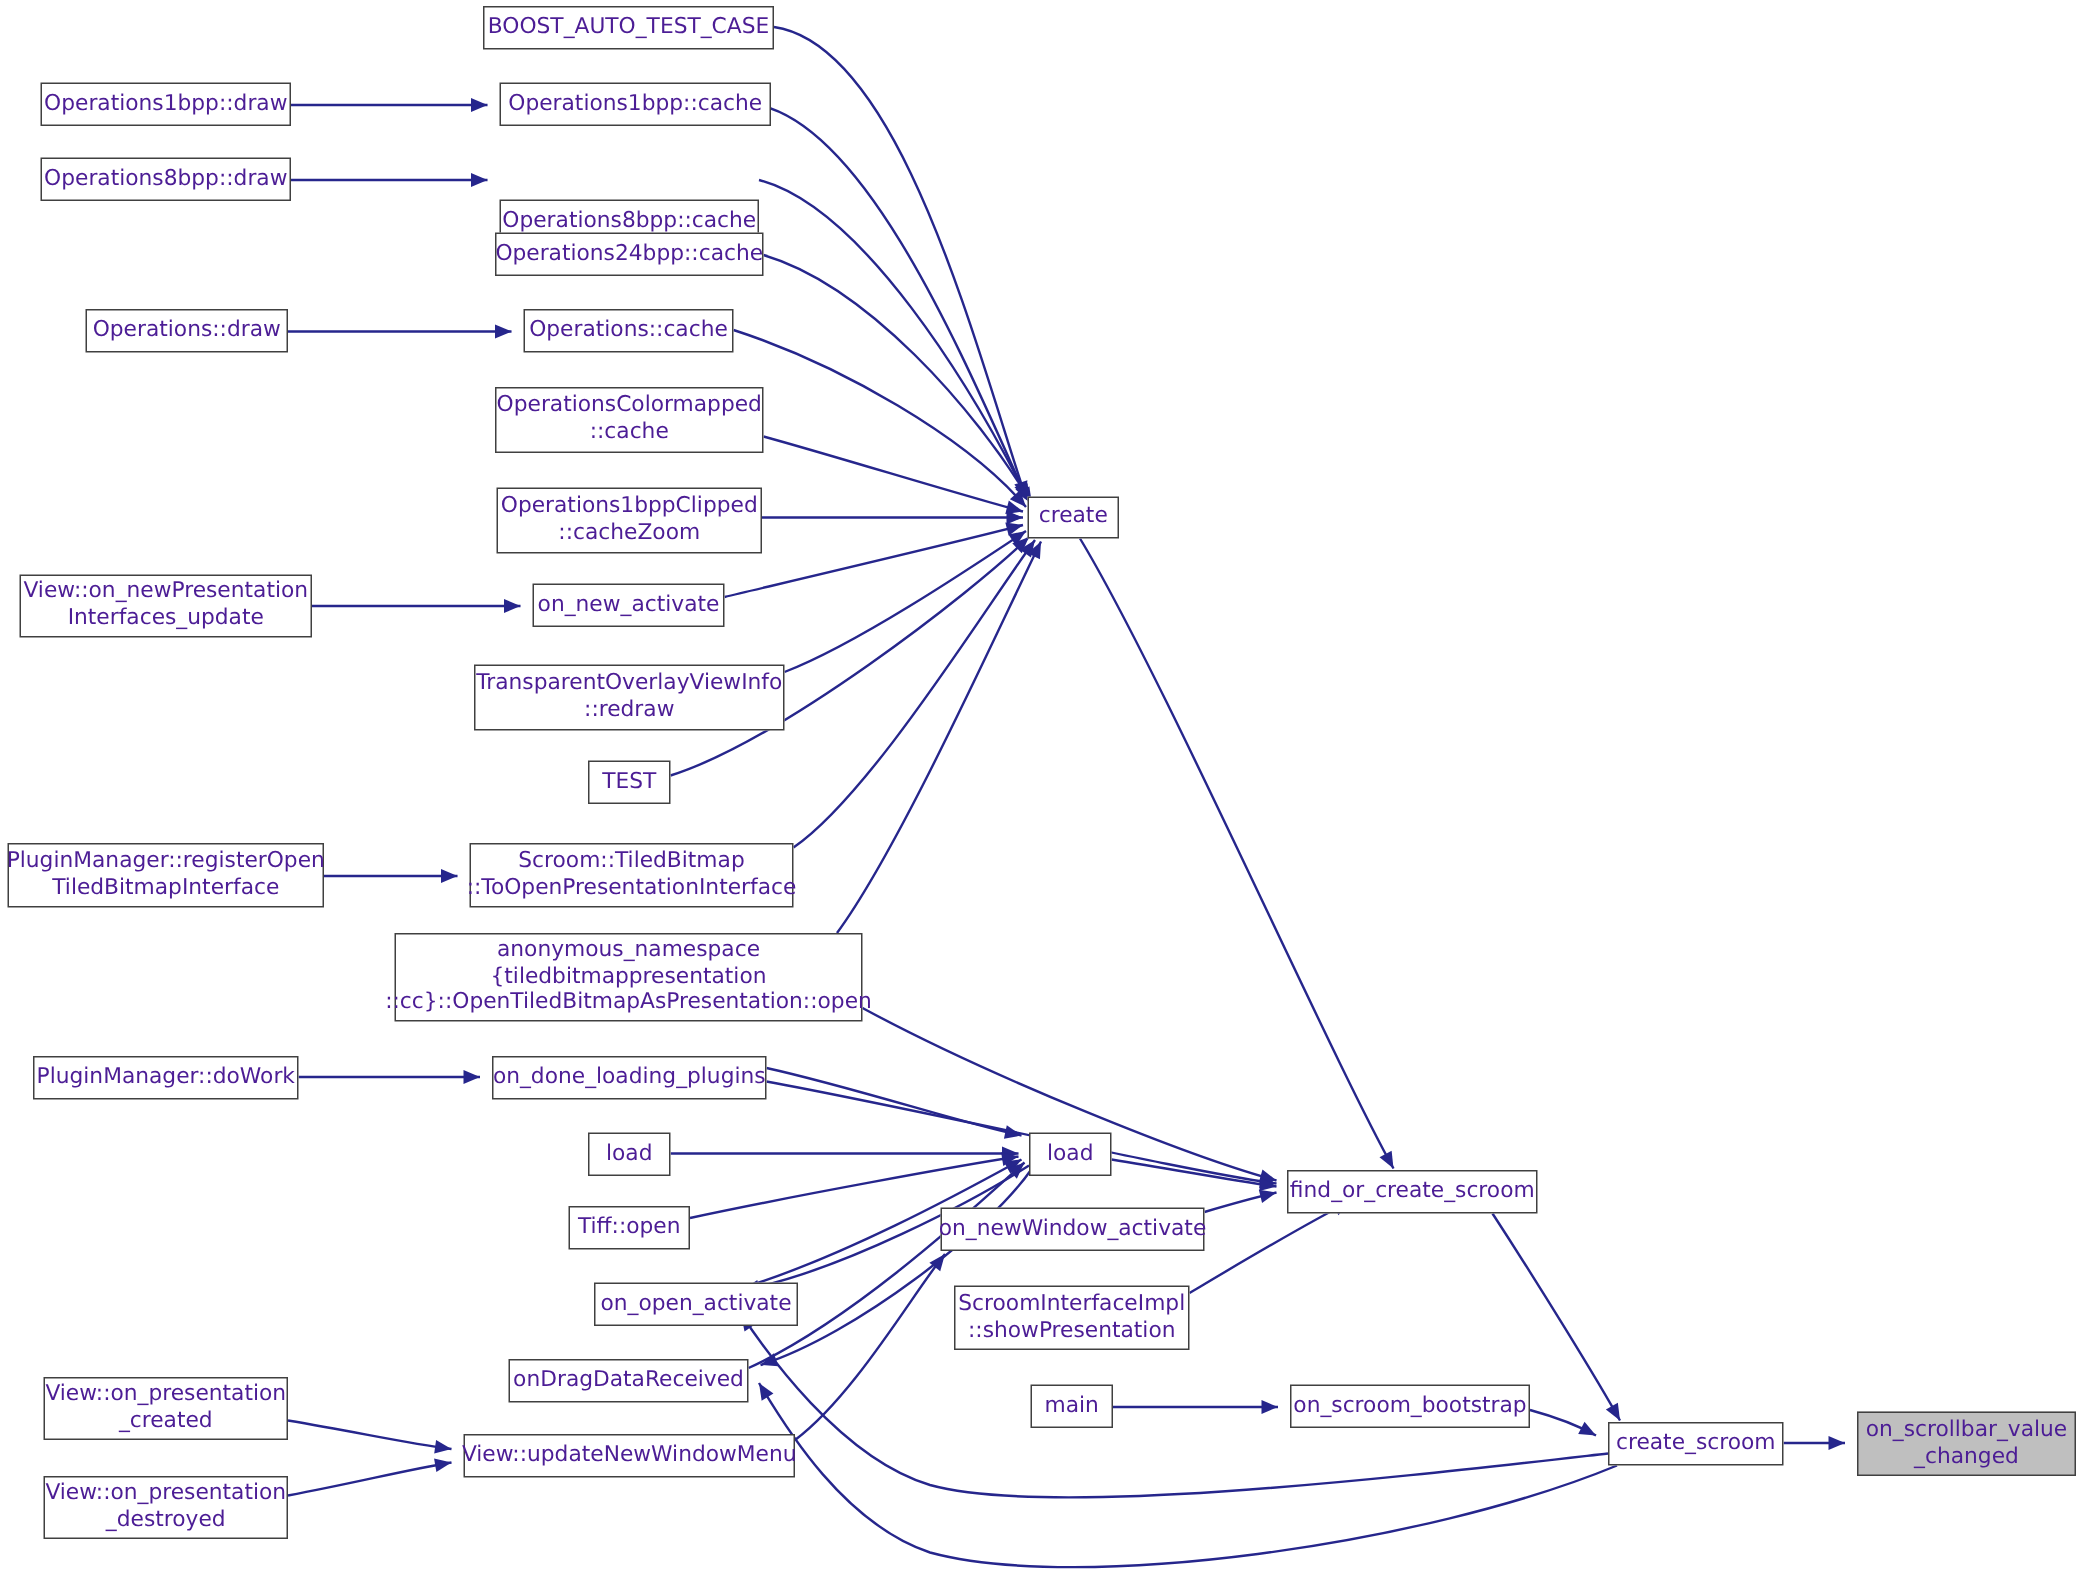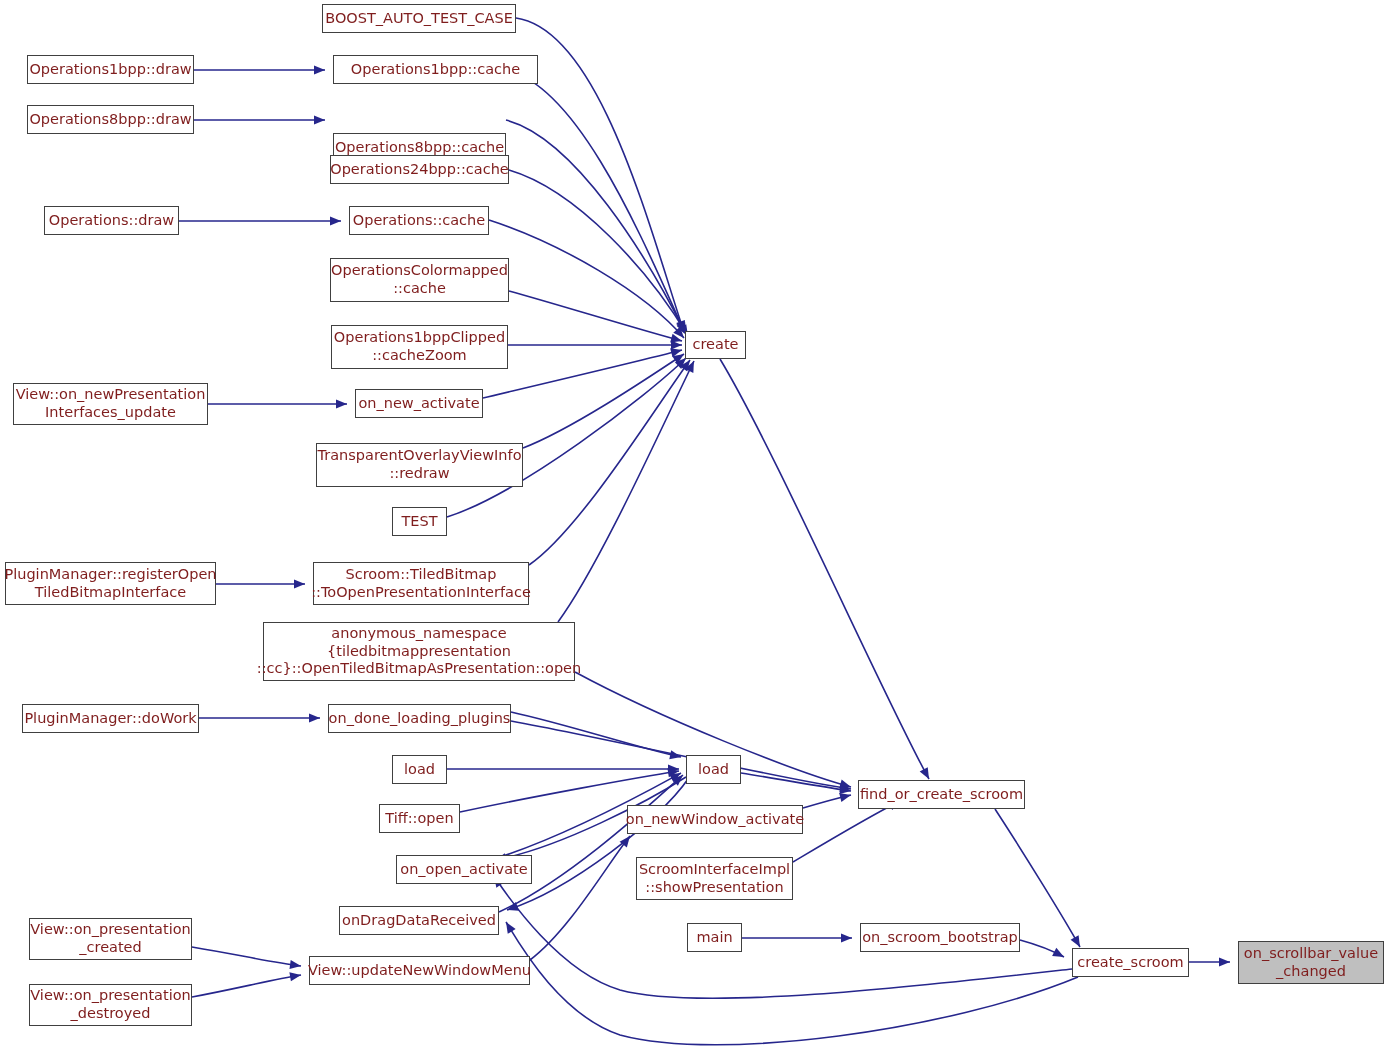--- a/index.html
+++ b/index.html
@@ -29,7 +29,7 @@
     box-sizing: border-box;
     border: 1px solid #404040;
     background: #ffffff;
-    color: #7f1d1d;
+    color: #4c1d95;
     font-size: 14.5px;
     line-height: 1.22;
     display: flex;

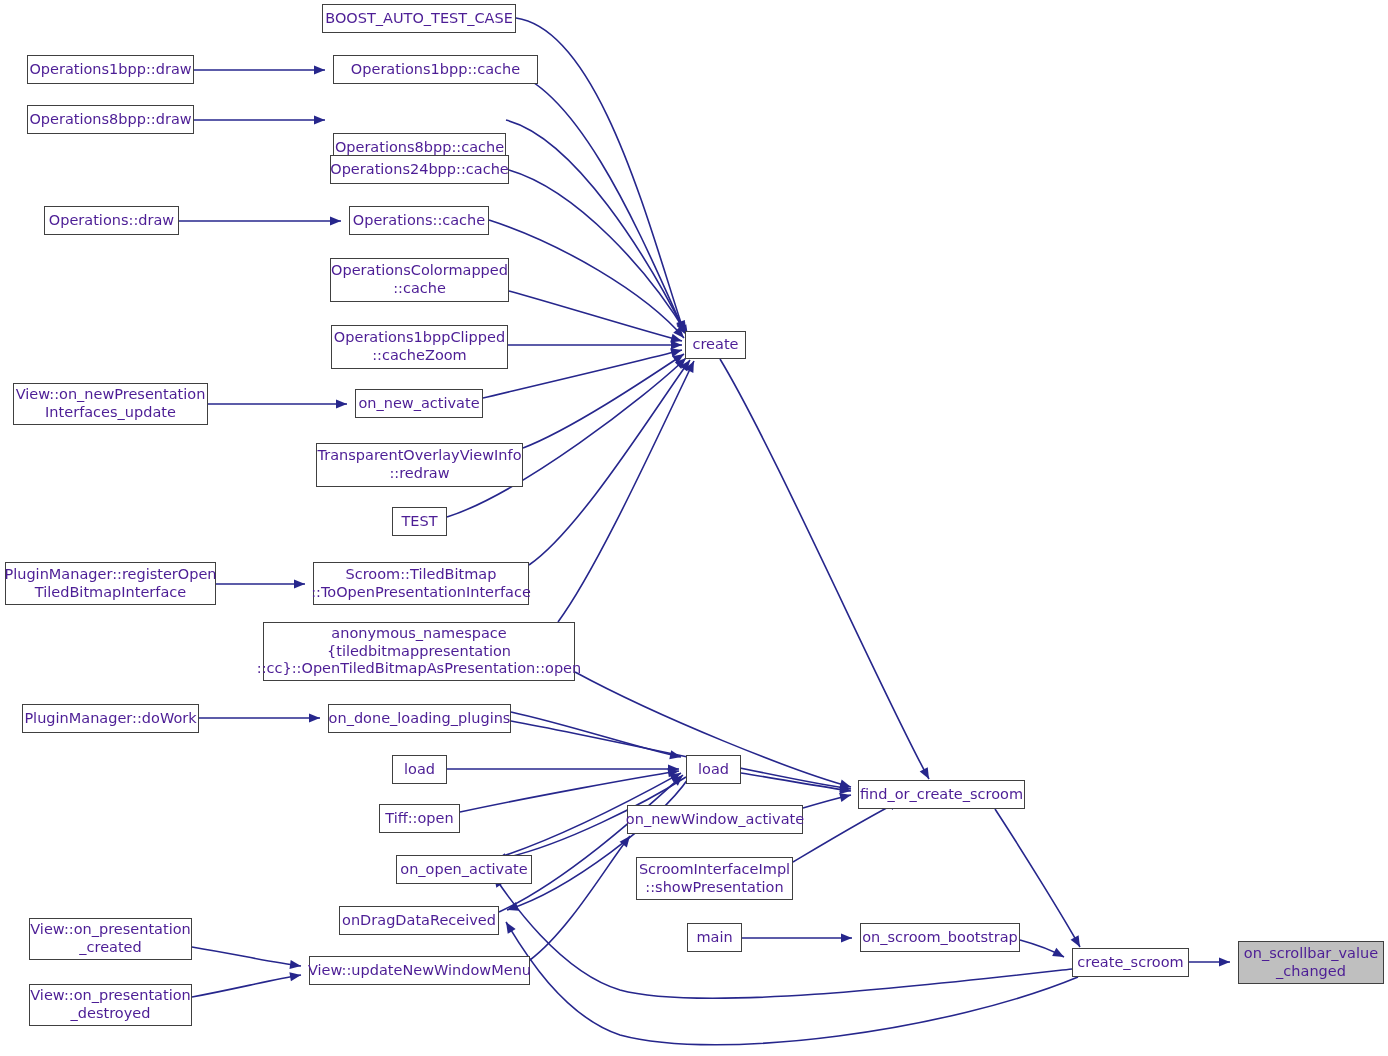--- a/index.html
+++ b/index.html
@@ -133,7 +133,7 @@
     </svg>
 <div class="node" style="left: 322px; top: 4px; width: 194px; height: 29px;"><span>BOOST_AUTO_TEST_CASE</span></div>
     <div class="node" style="left: 27px; top: 55px; width: 167px; height: 29px;"><span>Operations1bpp::draw</span></div>
-    <div class="node" style="left: 333px; top: 55px; width: 205px; height: 29px;"><span>Operations1bpp::cache</span></div>
+    <div class="node" style="left: 333px; top: 55px; width: 181px; height: 29px;"><span>Operations1bpp::cache</span></div>
     <div class="node" style="left: 27px; top: 105px; width: 167px; height: 29px;"><span>Operations8bpp::draw</span></div>
     <div class="node" style="left: 333px; top: 105px; width: 173px; height: 29px; margin-top: 28px;"><span>Operations8bpp::cache</span></div>
     <div class="node" style="left: 330px; top: 155px; width: 179px; height: 29px;"><span>Operations24bpp::cache</span></div>

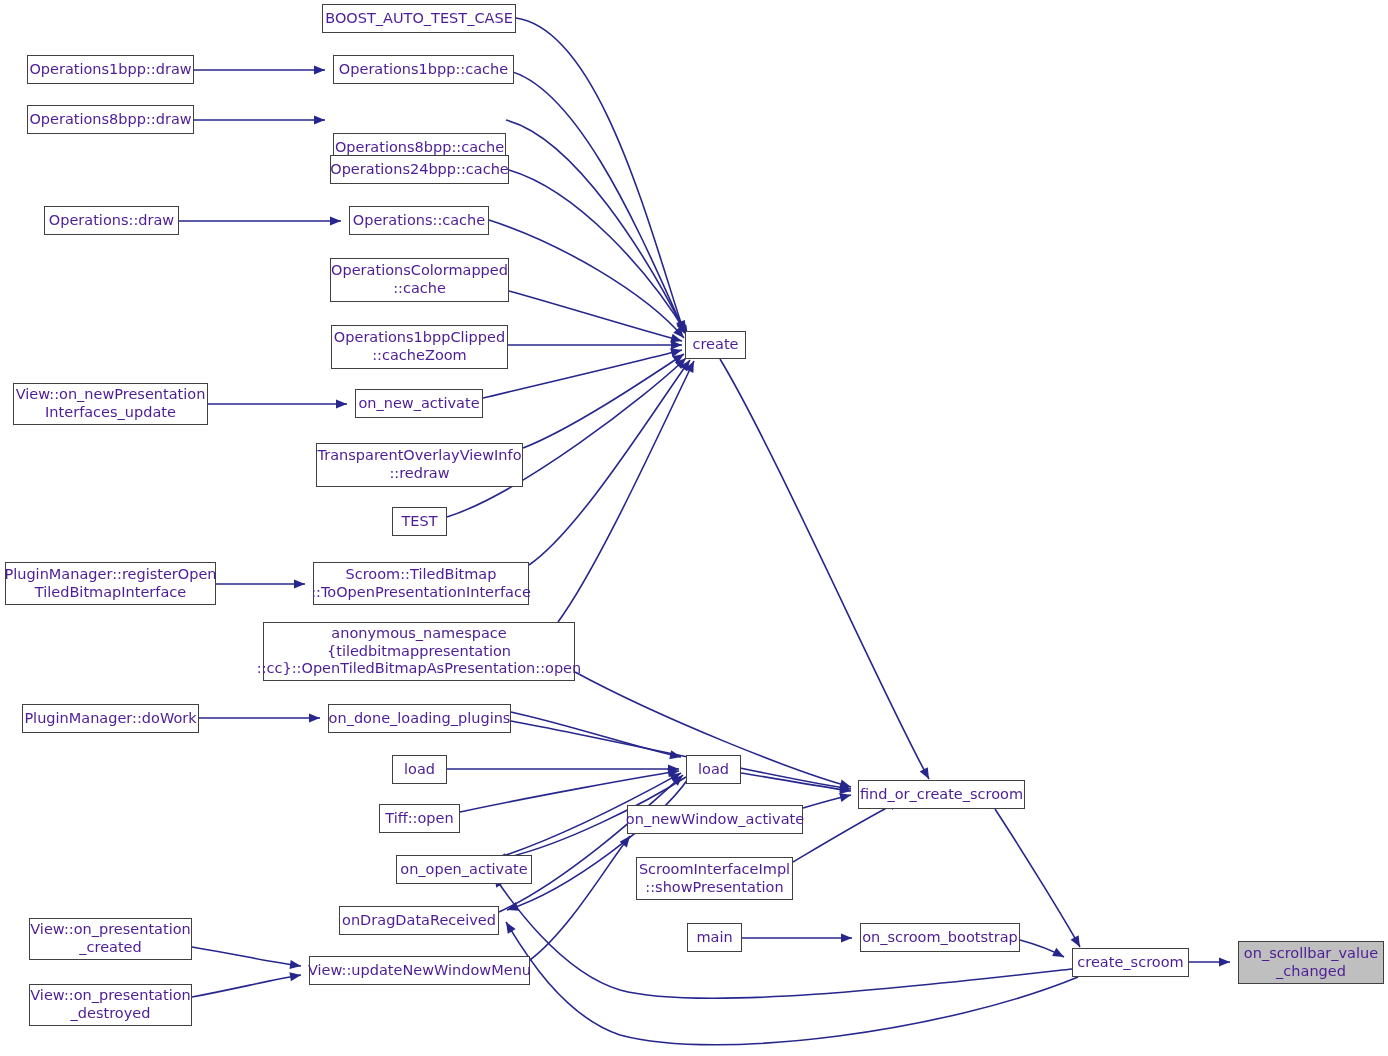--- a/index.html
+++ b/index.html
@@ -137,7 +137,7 @@
     <div class="node" style="left: 27px; top: 105px; width: 167px; height: 29px;"><span>Operations8bpp::draw</span></div>
     <div class="node" style="left: 333px; top: 105px; width: 173px; height: 29px; margin-top: 28px;"><span>Operations8bpp::cache</span></div>
     <div class="node" style="left: 330px; top: 155px; width: 179px; height: 29px;"><span>Operations24bpp::cache</span></div>
-    <div class="node" style="left: 44px; top: 206px; width: 135px; height: 29px;"><span>Operations::draw</span></div>
+    <div class="node" style="left: 57px; top: 206px; width: 135px; height: 29px;"><span>Operations::draw</span></div>
     <div class="node" style="left: 349px; top: 206px; width: 140px; height: 29px;"><span>Operations::cache</span></div>
     <div class="node" style="left: 330px; top: 258px; width: 179px; height: 44px;"><span>OperationsColormapped
 ::cache</span></div>

